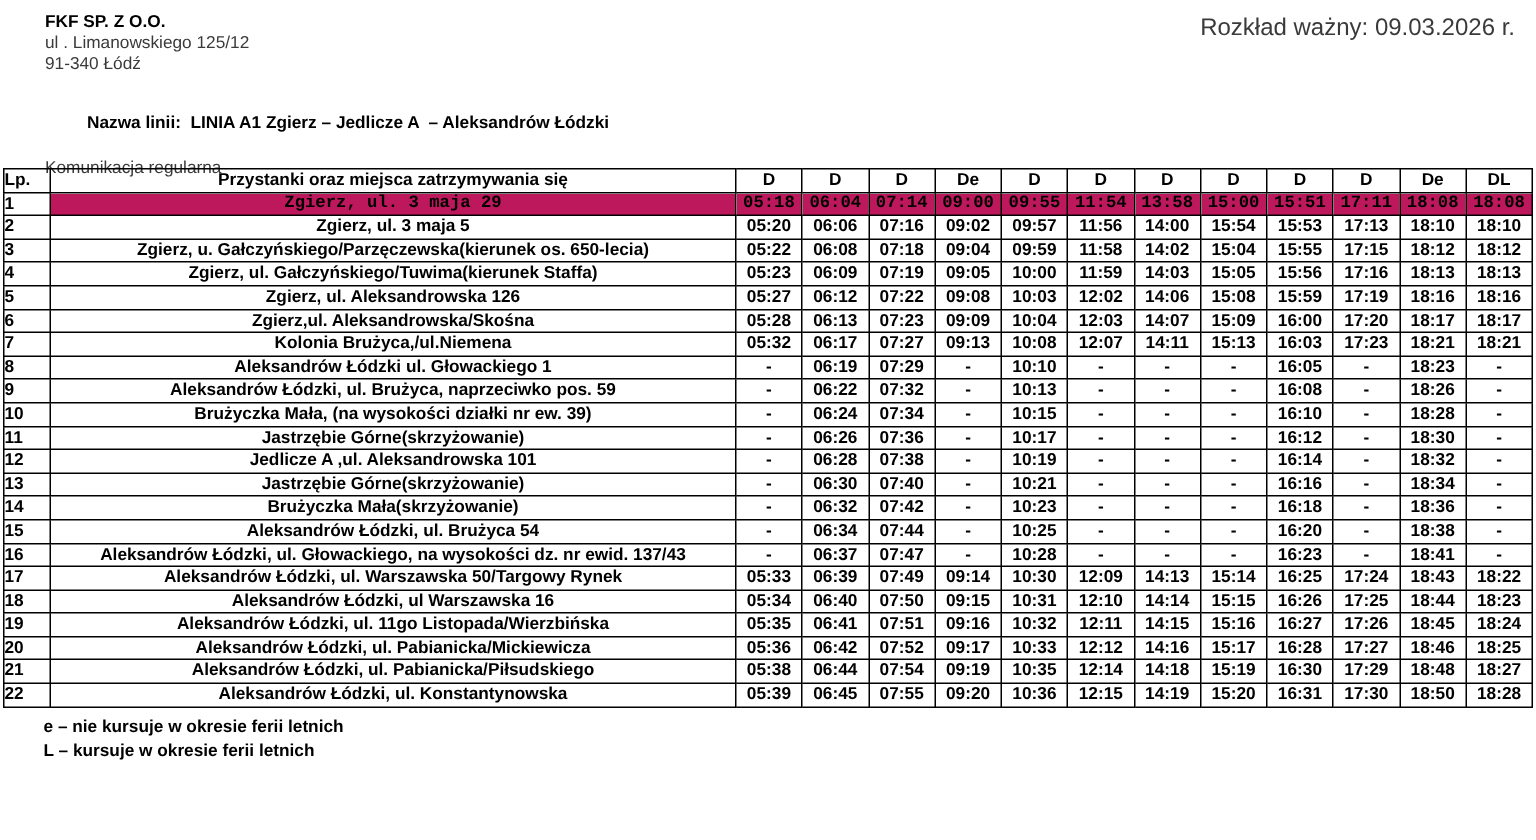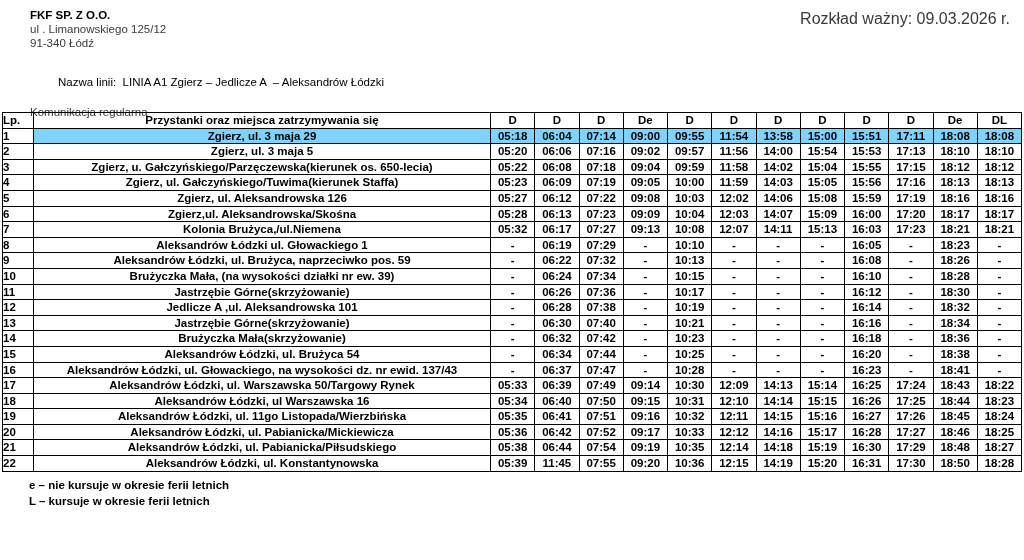--- a/index.html
+++ b/index.html
@@ -12,7 +12,7 @@
 
   .valid { position:absolute; top:10px; right:14px; font-size:16px; color:#3a3a3a; }
 
-  .line-name { position:absolute; left:30px; top:76px; font-size:11.5px; font-weight:normal; color:#000; white-space:pre;padding-left:28px; }
+  .line-name { position:absolute; left:30px; top:76px; font-size:11.5px; font-weight:bold; color:#000; white-space:pre;padding-left:28px; }
   .subtitle { position:absolute; left:30px; top:94px; font-size:11.5px; color:#3a3a3a;margin-top:12px; }
 
   table.tt { position:absolute; left:2px; top:112px; width:1020px; border-collapse:collapse; table-layout:fixed; }

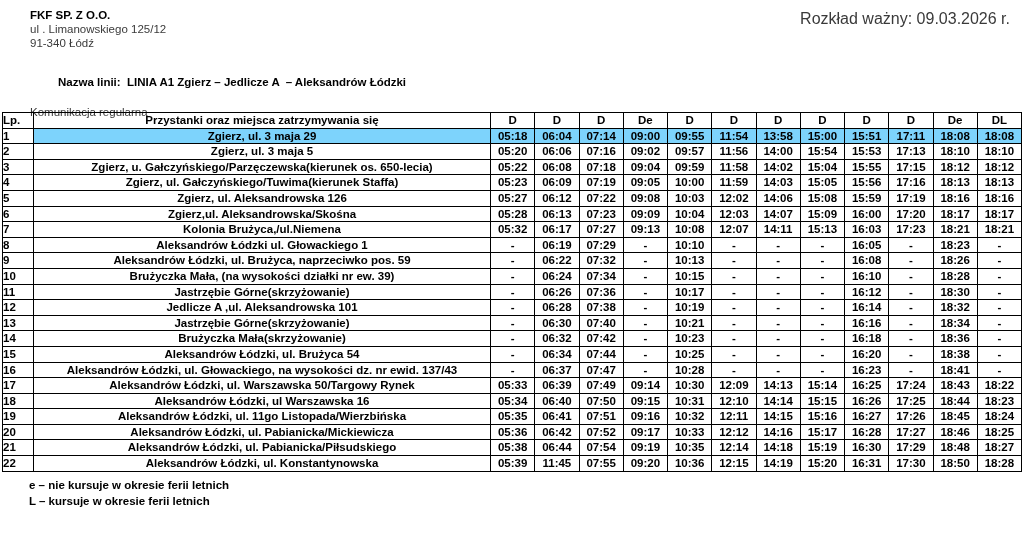--- a/index.html
+++ b/index.html
@@ -28,7 +28,7 @@
   .c-time { text-align:center; }
   th.dl-col { font-size:9.5px; }
   .dl-col { border-left:3px double #000; }
-  .hl { background:#7dd3fc; }
+  .hl { background:#be185d;font-family:Liberation Mono, monospace; }
 
   .legend { position:absolute; left:29px; top:477px; font-size:11.5px; font-weight:bold; line-height:16px; color:#000; }
 </style>

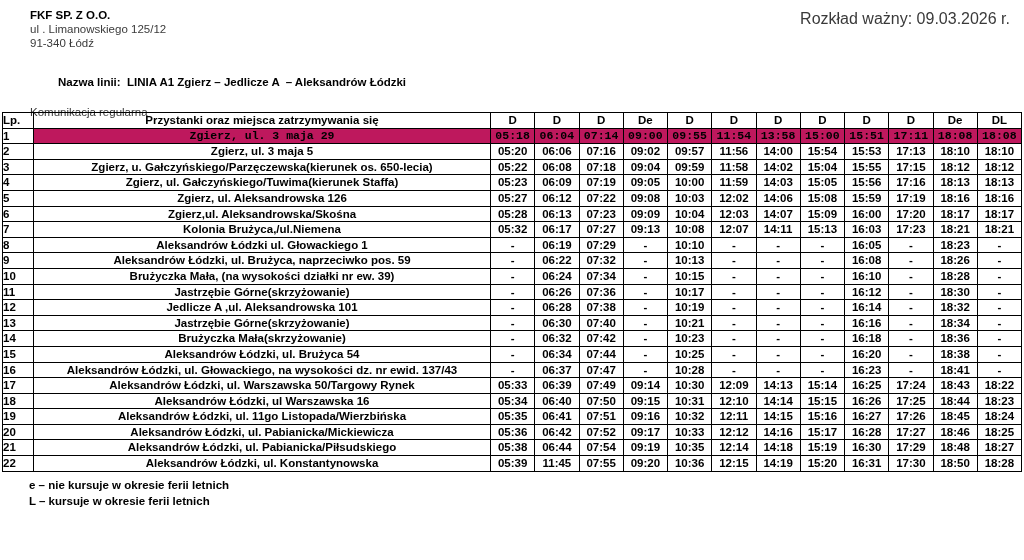--- a/index.html
+++ b/index.html
@@ -408,7 +408,7 @@
           <td class="c-lp">22</td>
           <td class="c-name">Aleksandrów Łódzki, ul. Konstantynowska</td>
           <td class="c-time">05:39</td>
-          <td class="c-time">11:45</td>
+          <td class="c-time">06:45</td>
           <td class="c-time">07:55</td>
           <td class="c-time">09:20</td>
           <td class="c-time">10:36</td>

